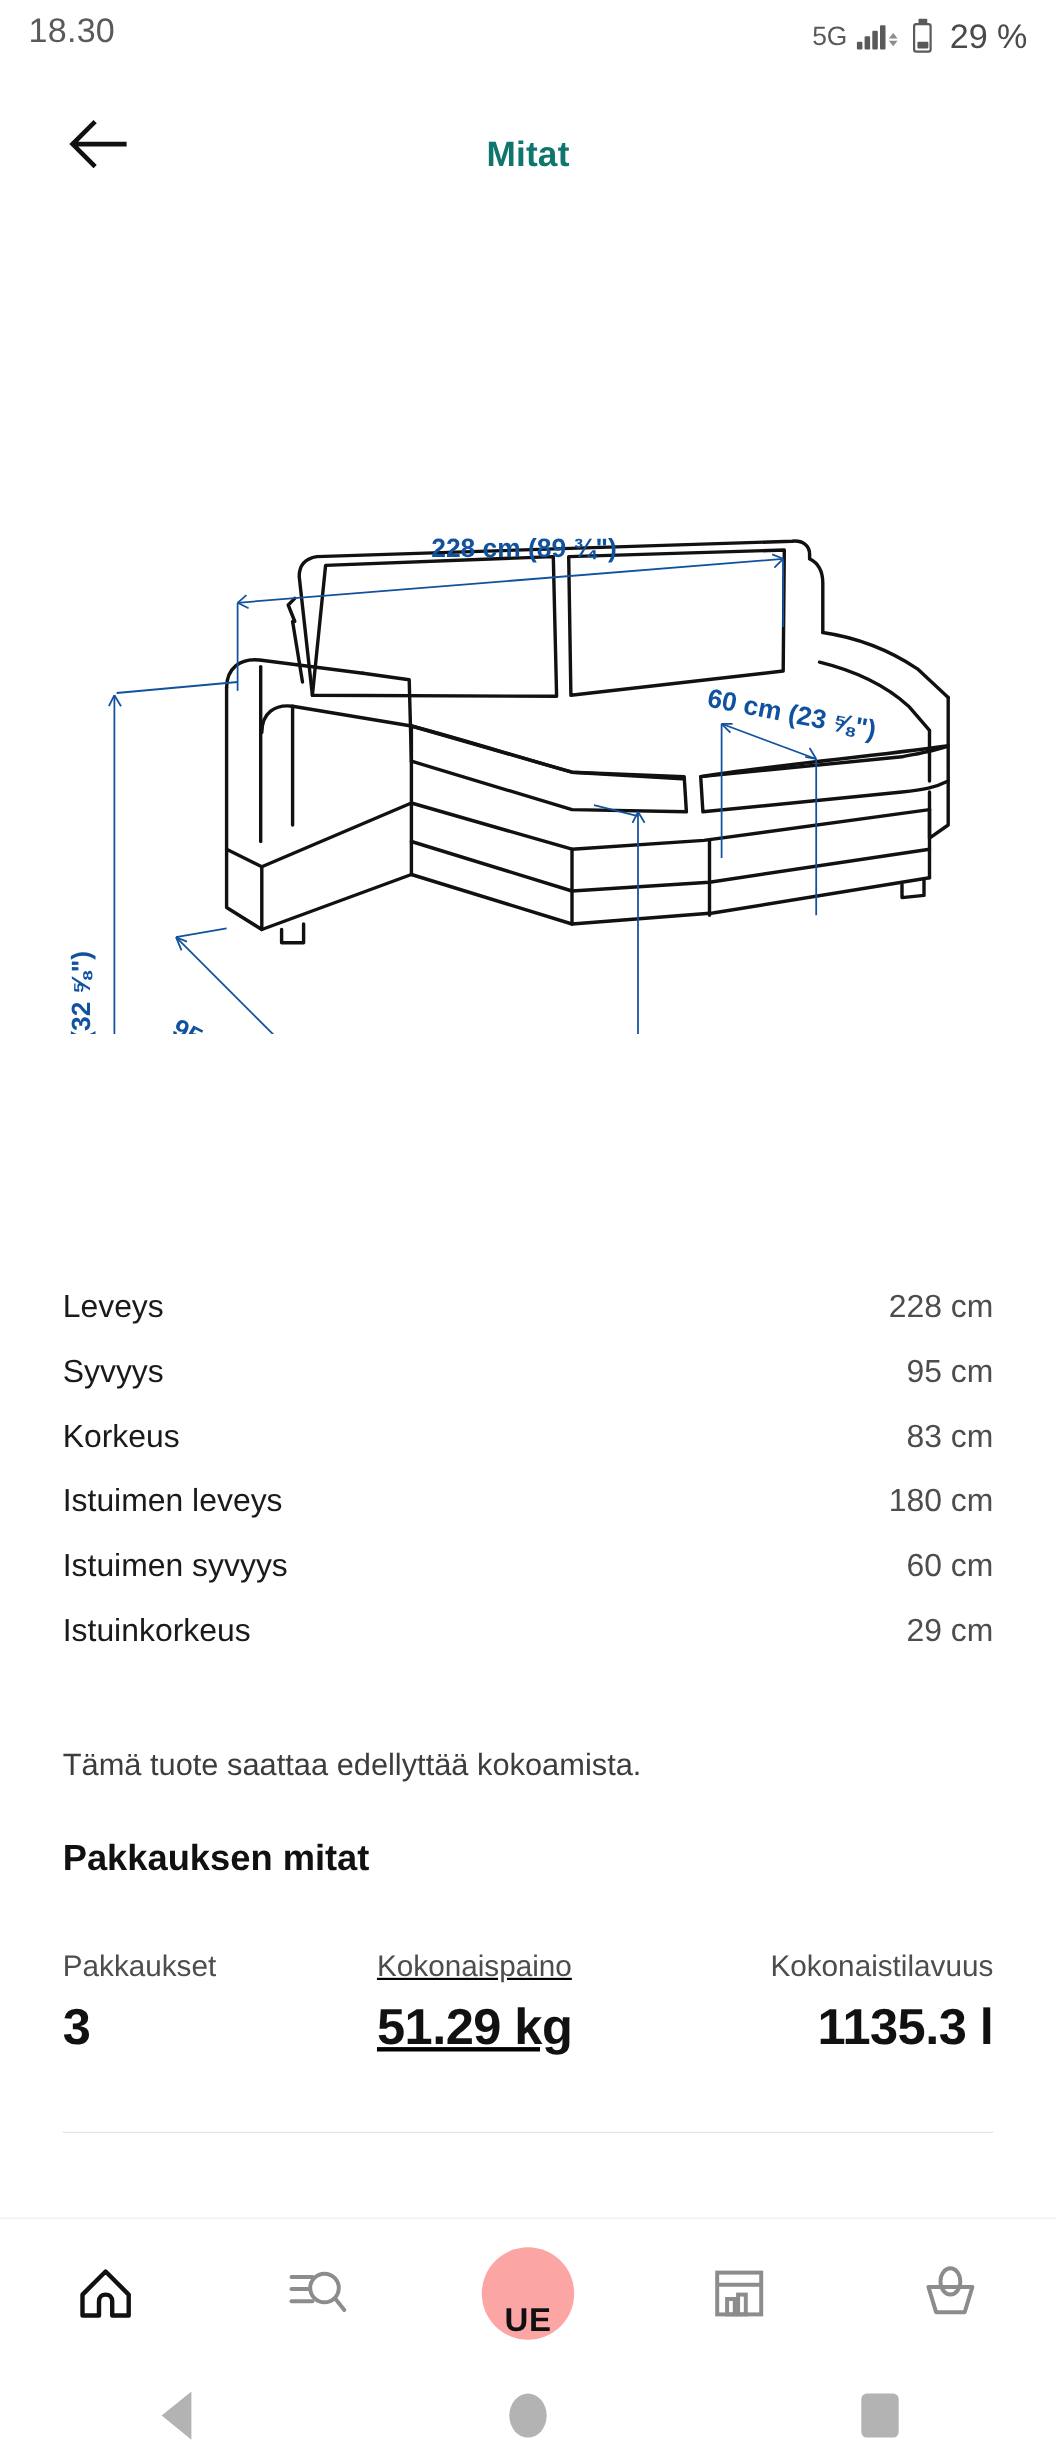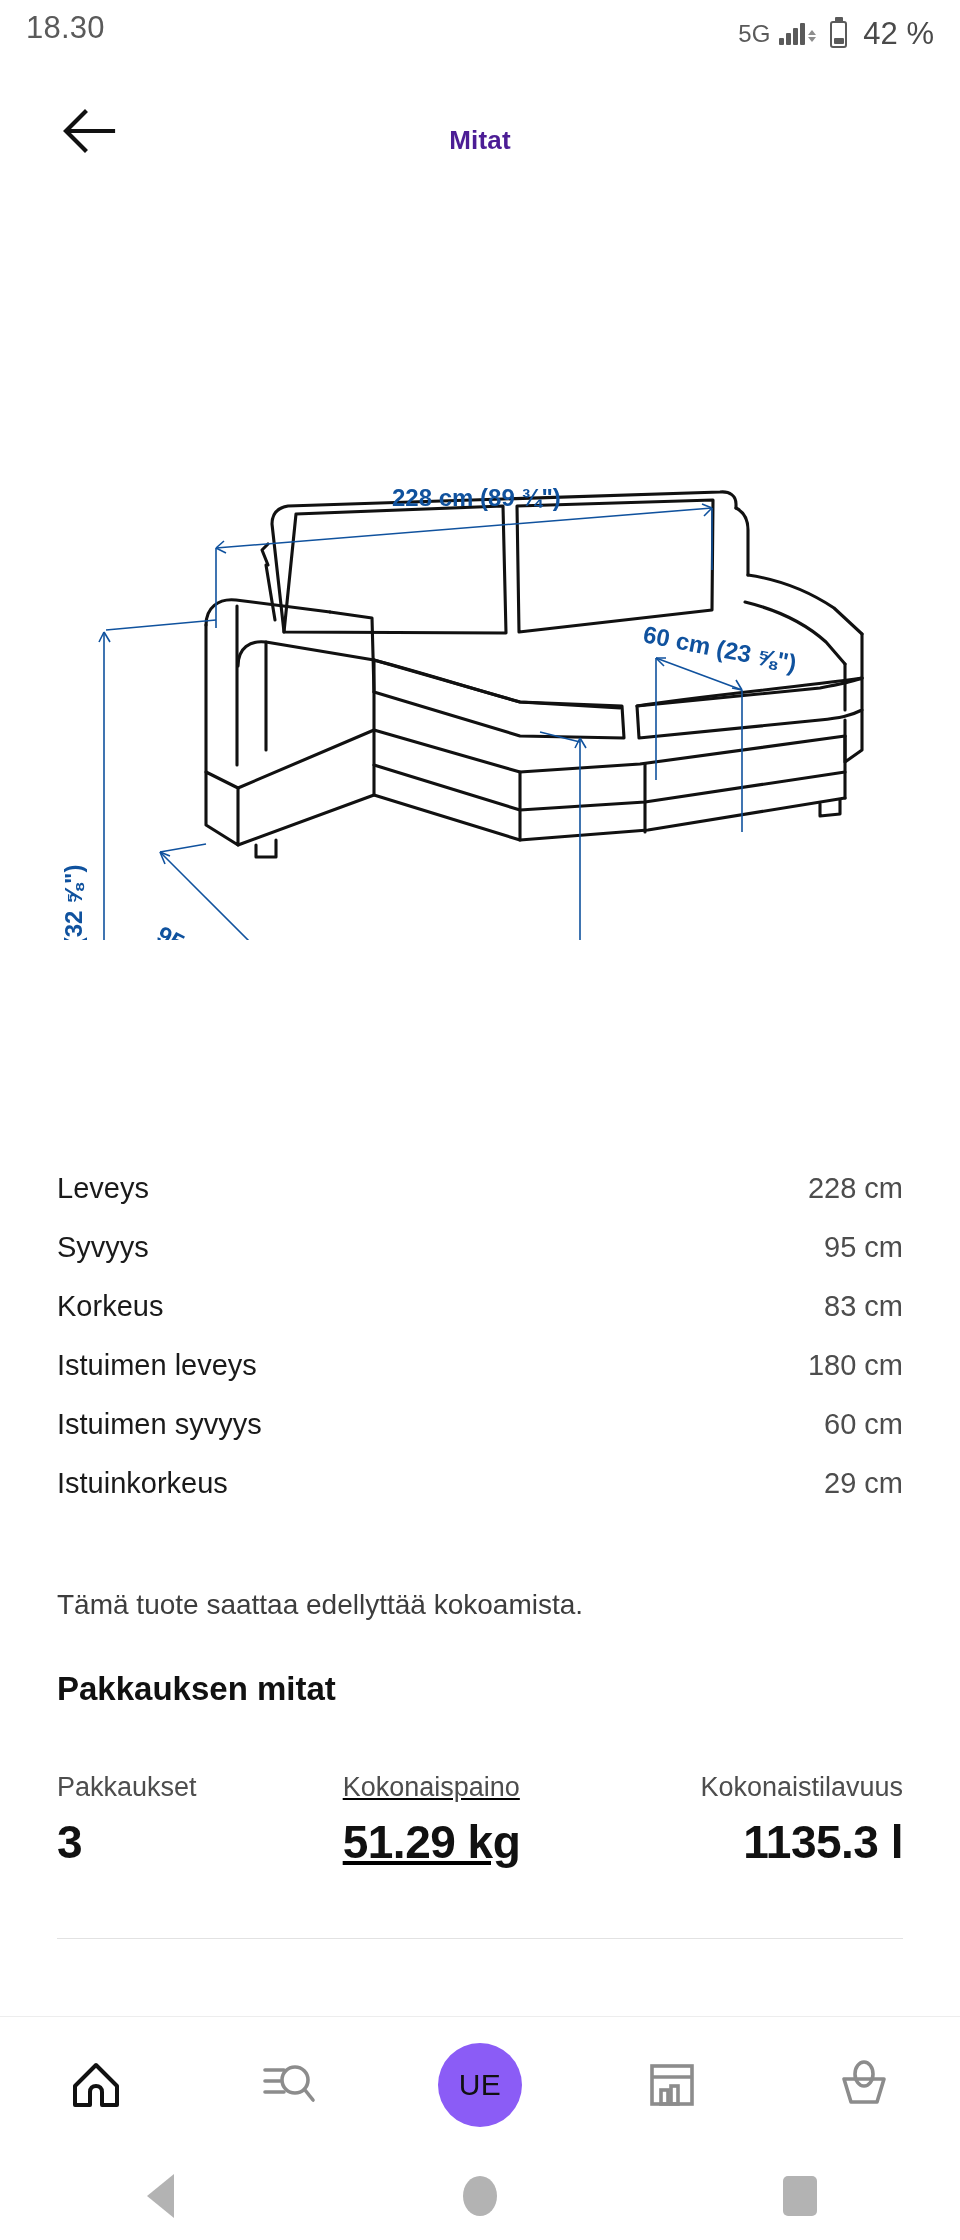--- a/index.html
+++ b/index.html
@@ -139,7 +139,7 @@
           </span>
       </span>
       <span class="battery"></span>
-      <span class="batt-pct">42 %</span>
+      <span class="batt-pct">29 %</span>
     </div>
   </div>
 

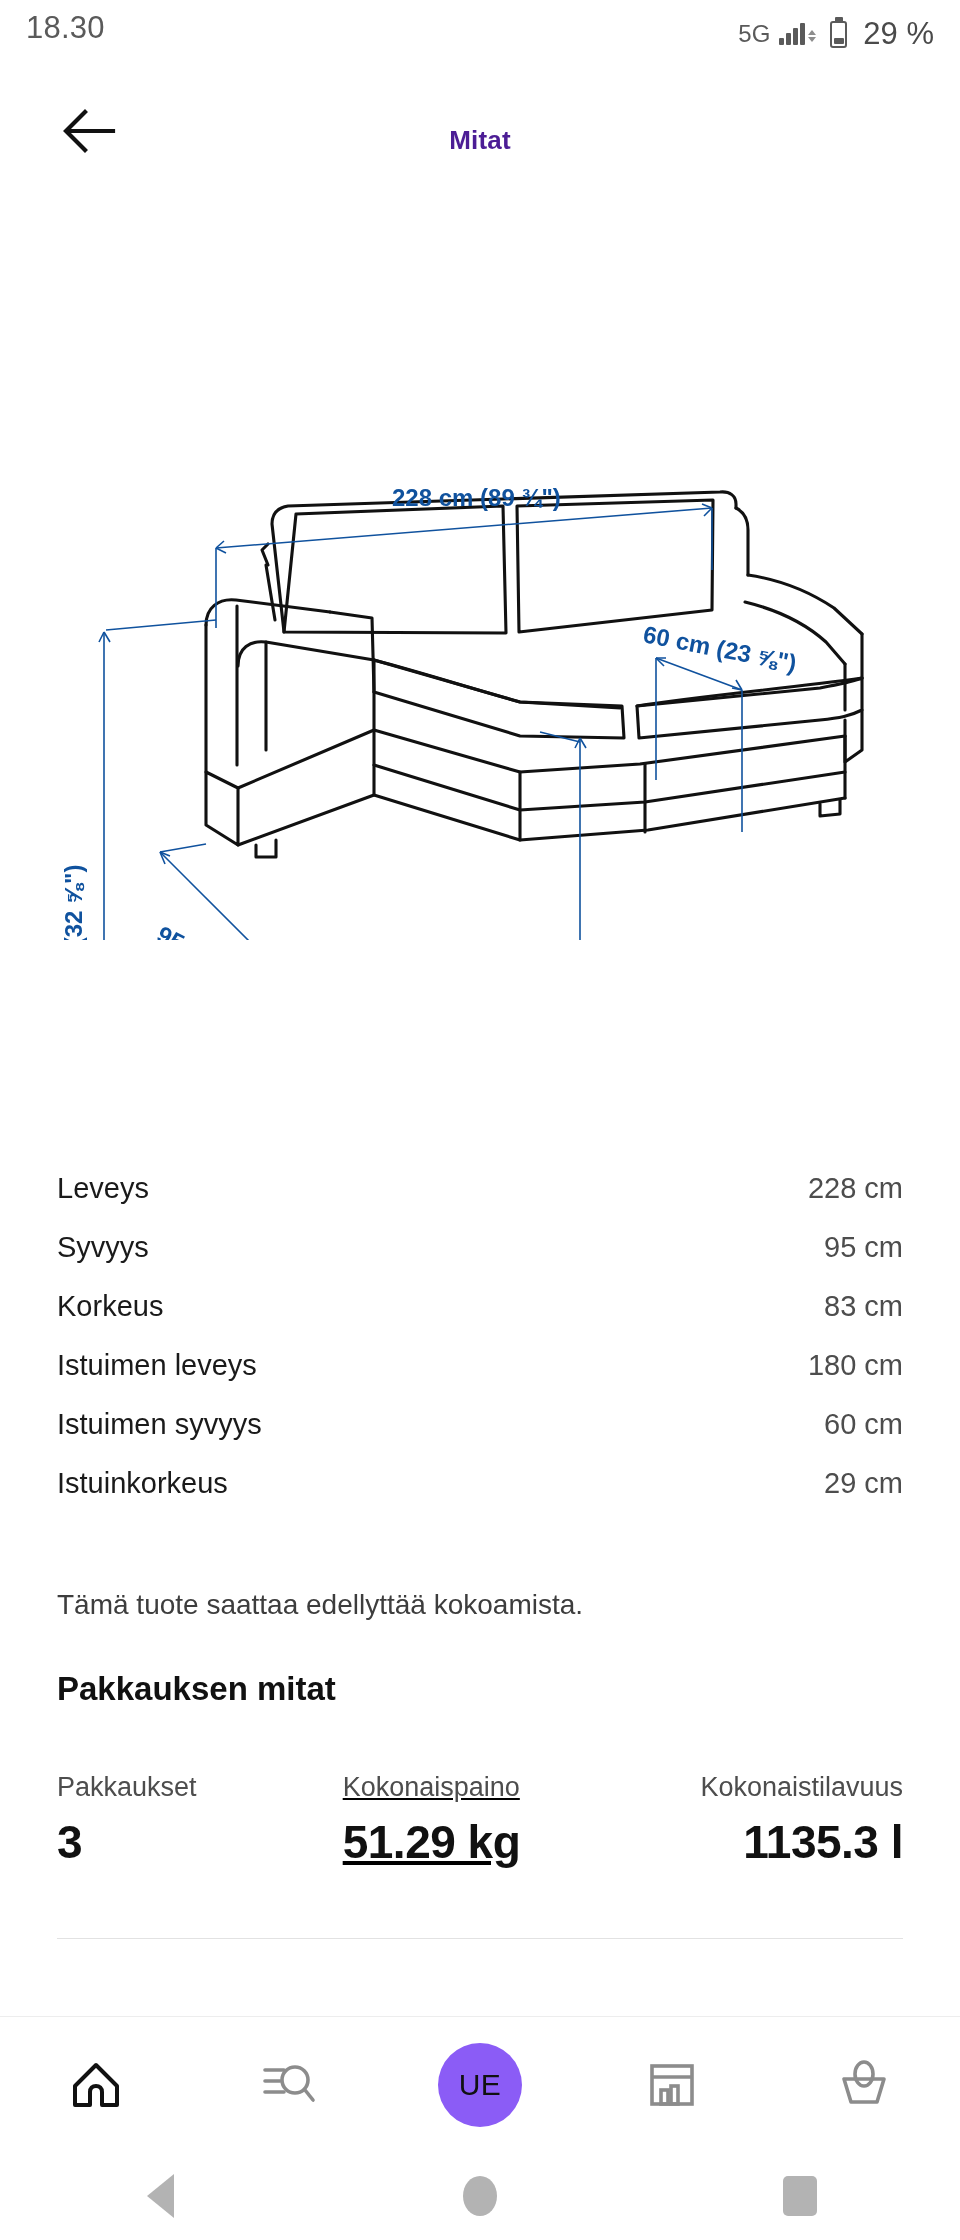--- a/index.html
+++ b/index.html
@@ -43,7 +43,7 @@
   }
   .back-btn{ position:absolute; left:58px; top:50%; transform:translateY(-50%); width:62px; height:62px; display:flex; align-items:center; justify-content:center; cursor:pointer; }
   .page-title{
-    width:100%; text-align:center; font-size:26px; font-weight:700; color:#4c1d95;
+    width:100%; text-align:center; font-size:32px; font-weight:700; color:#0f766e;
     letter-spacing:.2px;
     margin-top:19px;
   }

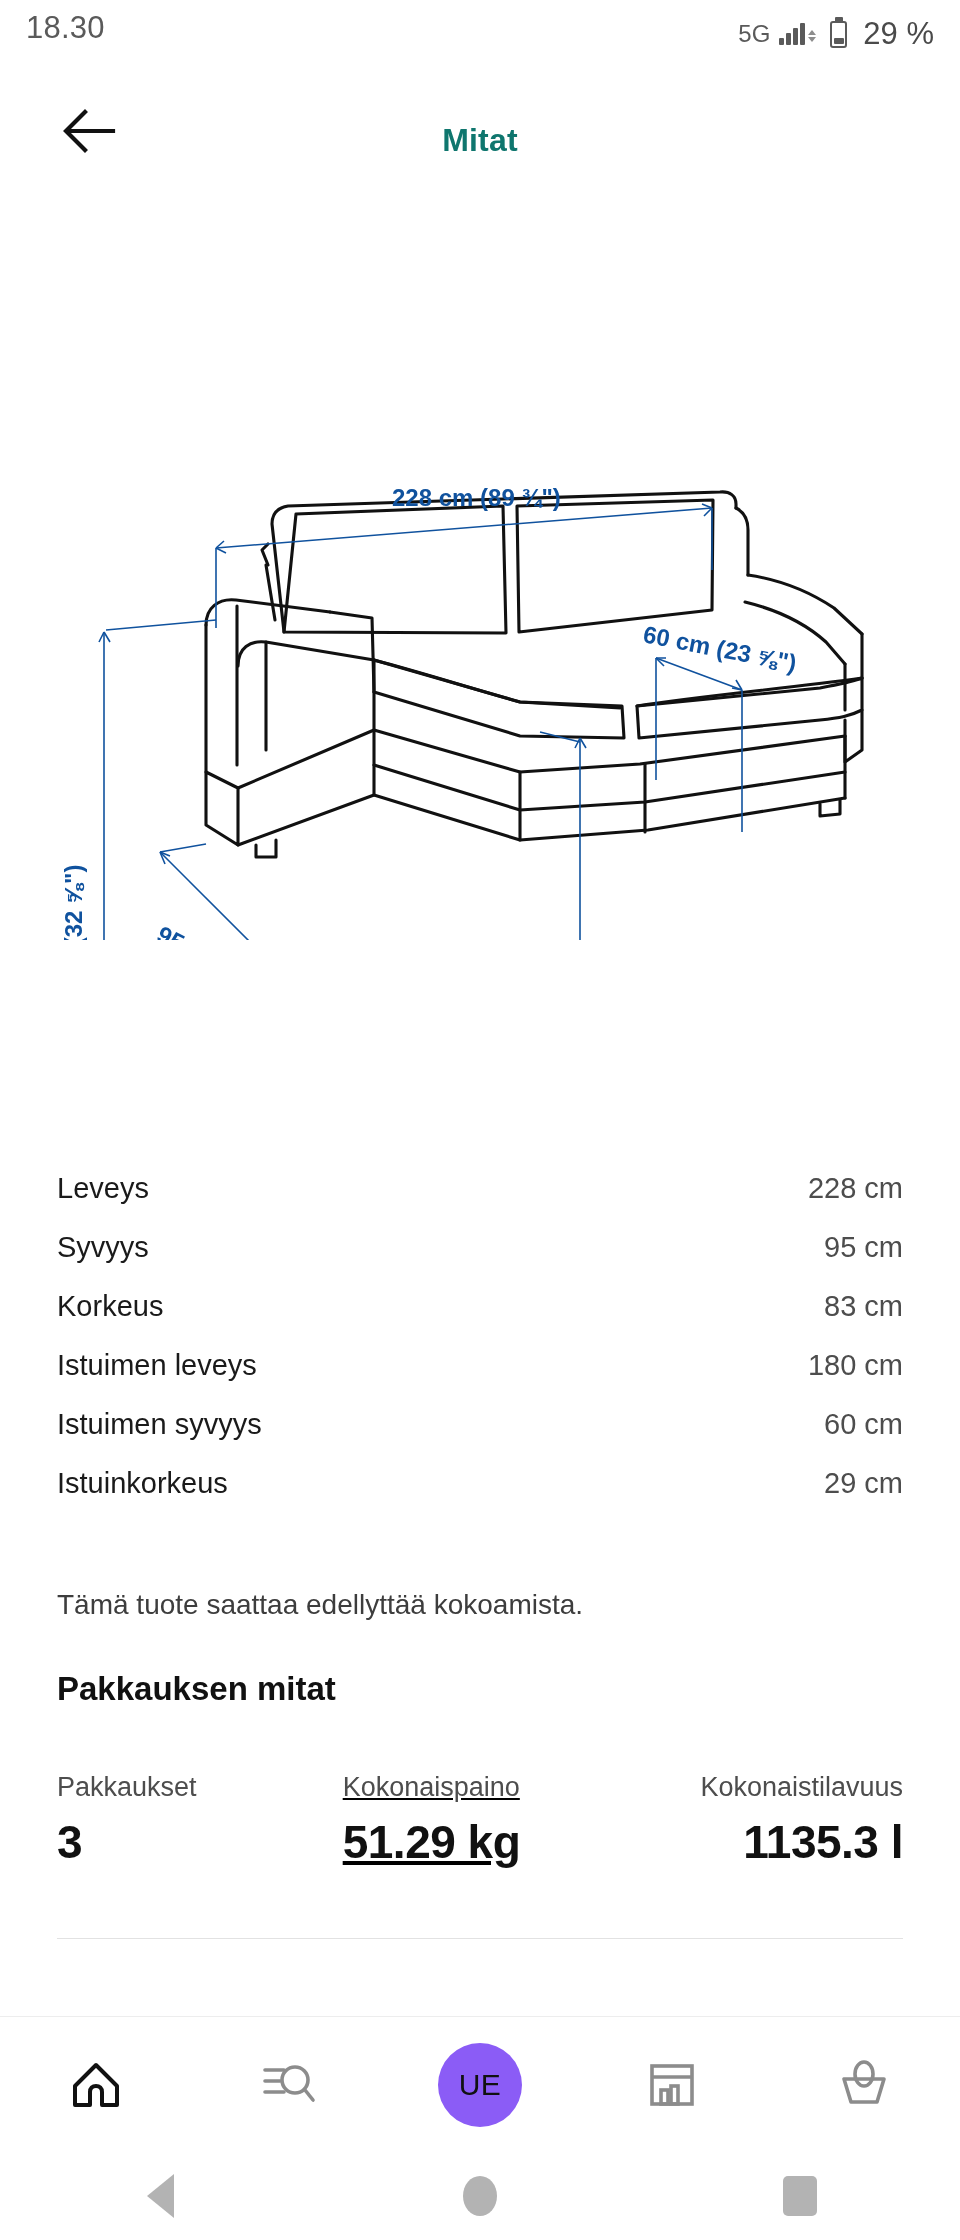--- a/index.html
+++ b/index.html
@@ -103,8 +103,8 @@
   }
   .avatar-pill{
     width:84px; height:84px; border-radius:50%;
-    background:#8b5cf6; display:flex; align-items:center; justify-content:center;
-    font-size:30px; font-weight:400; color:#111; letter-spacing:.5px;
+    background:#fca5a5; display:flex; align-items:flex-end; justify-content:center;
+    font-size:30px; font-weight:700; color:#111; letter-spacing:.5px;
   }
 
   

